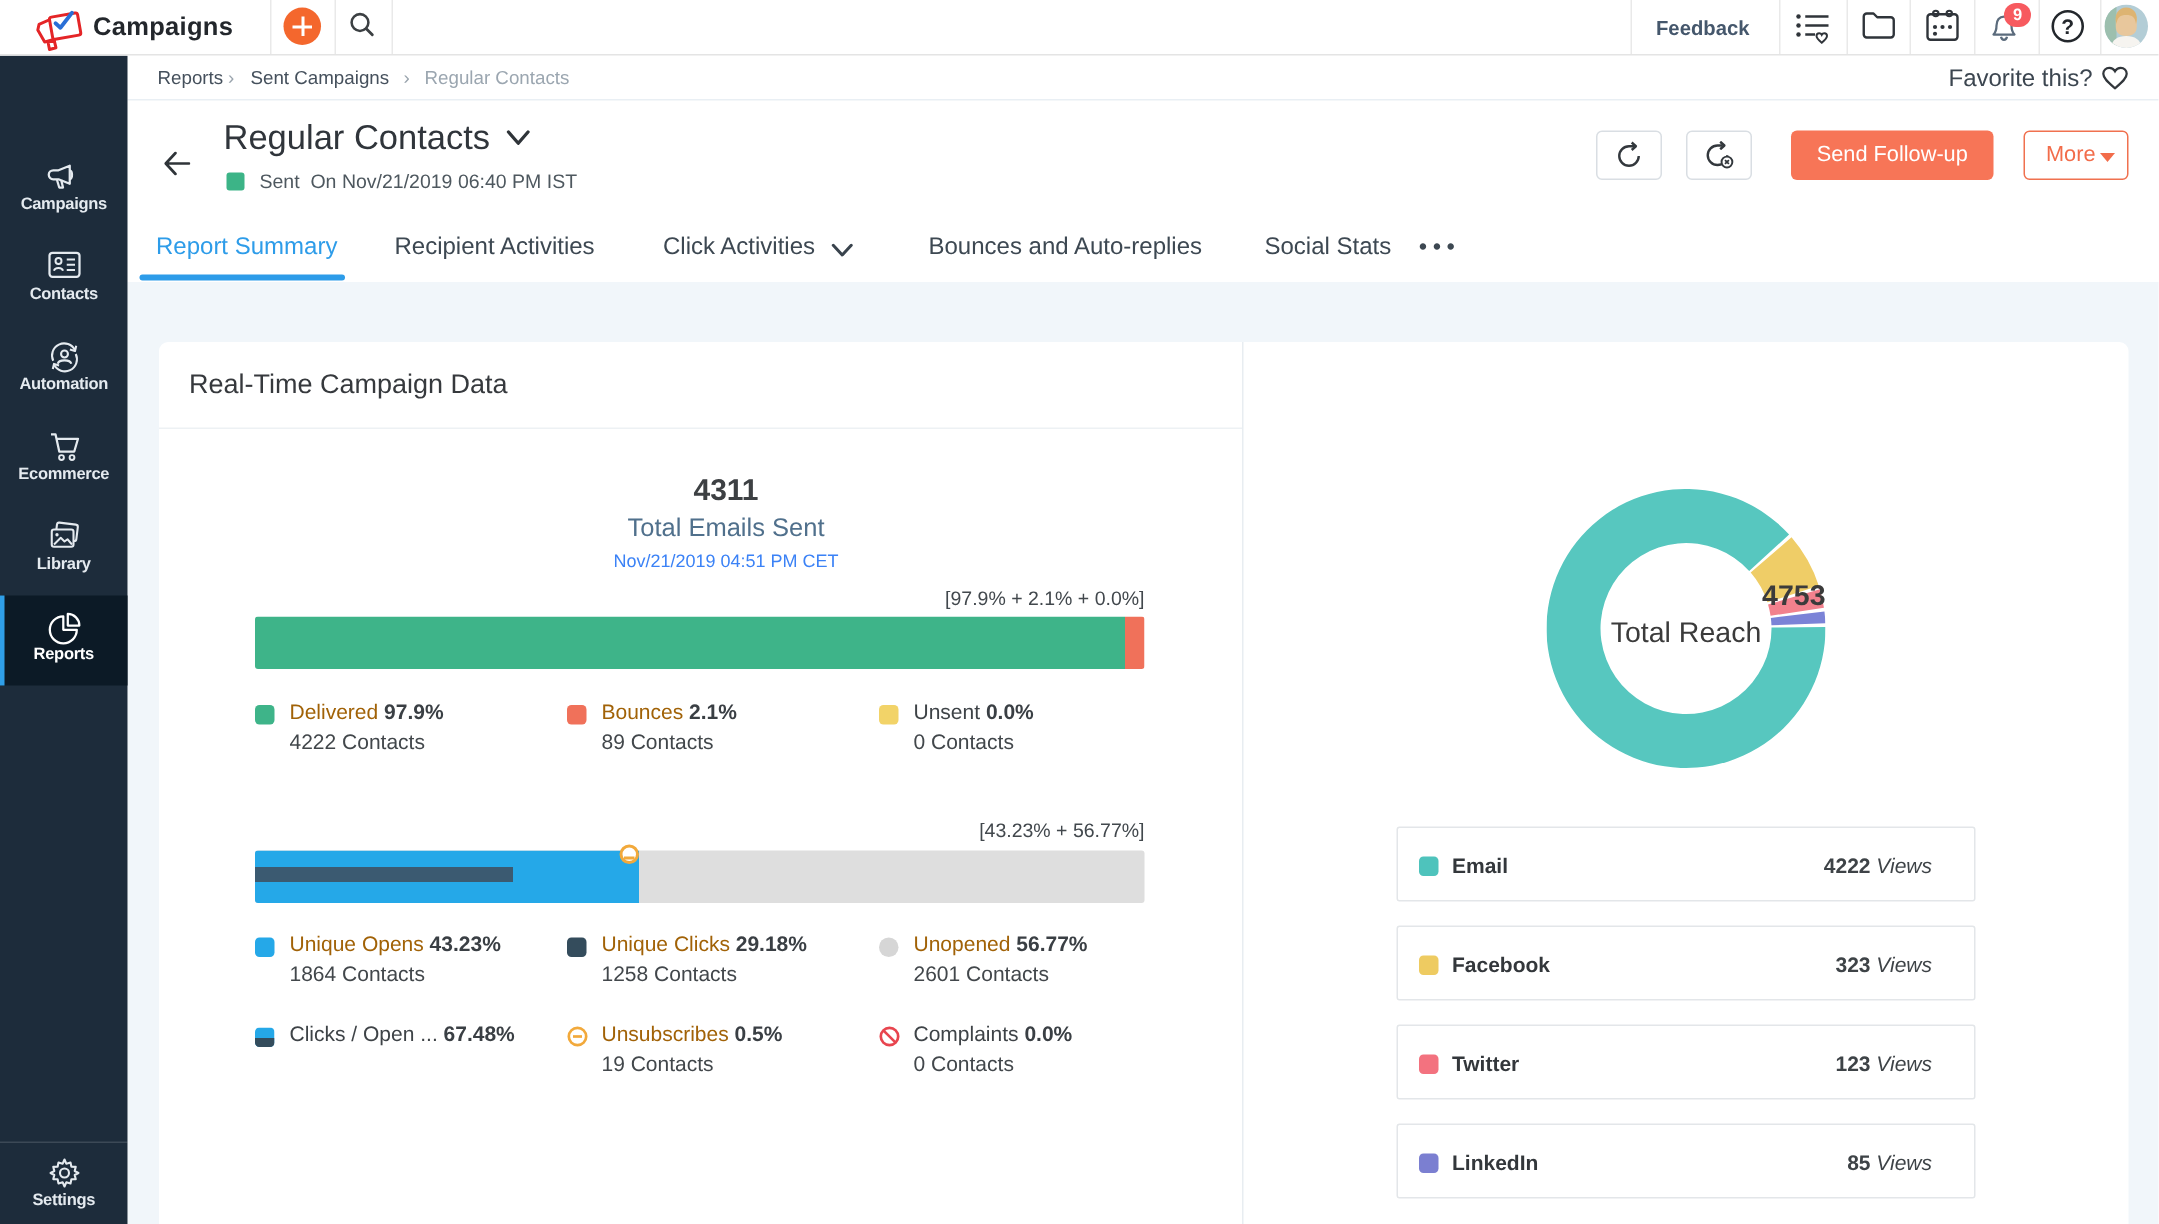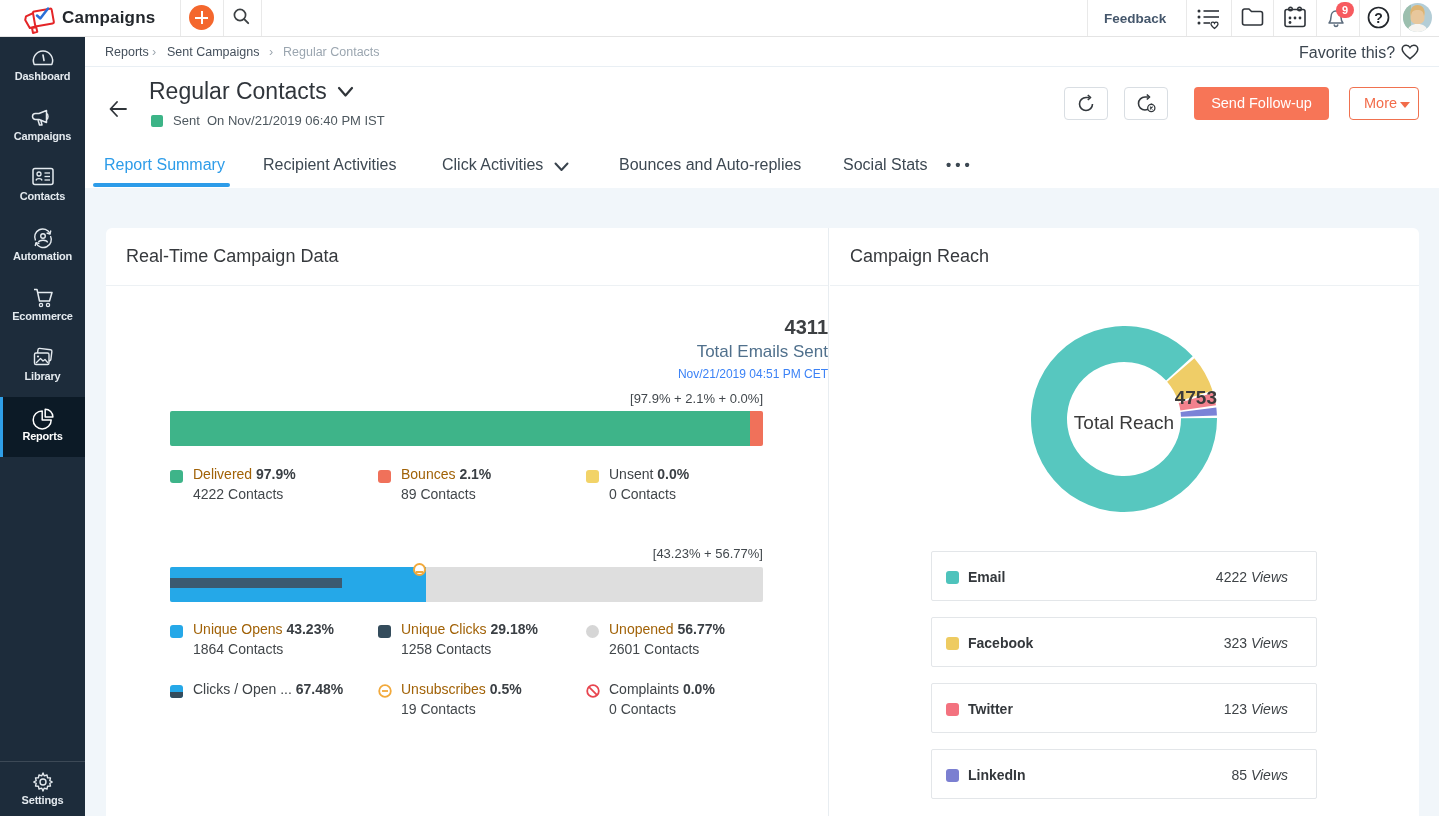--- a/index.html
+++ b/index.html
@@ -153,13 +153,6 @@
 </div>
 
 <div id="sidebar">
-  <div class="sitem" style="top:0px">
-    <svg width="24" height="21" viewBox="0 0 24 21">
-      <path d="M3.2 17.5 A9.6 9.6 0 1 1 20.8 17.5 L3.2 17.5 Z" fill="none" stroke="#e4eaef" stroke-width="1.5" stroke-linejoin="round"></path>
-      <line x1="12" y1="8" x2="13" y2="13.5" stroke="#e4eaef" stroke-width="1.6" stroke-linecap="round"></line>
-    </svg>
-    <div class="slbl">Dashboard</div>
-  </div>
   <div class="sitem" style="top:60px">
     <svg width="24" height="22" viewBox="0 0 24 22">
       <path d="M15.5 3.5 L15.5 15.5 L8 12.5 L4.5 12.5 A2.5 2.5 0 0 1 4.5 6.5 L8 6.5 Z" fill="none" stroke="#e4eaef" stroke-width="1.5" stroke-linejoin="round"></path>

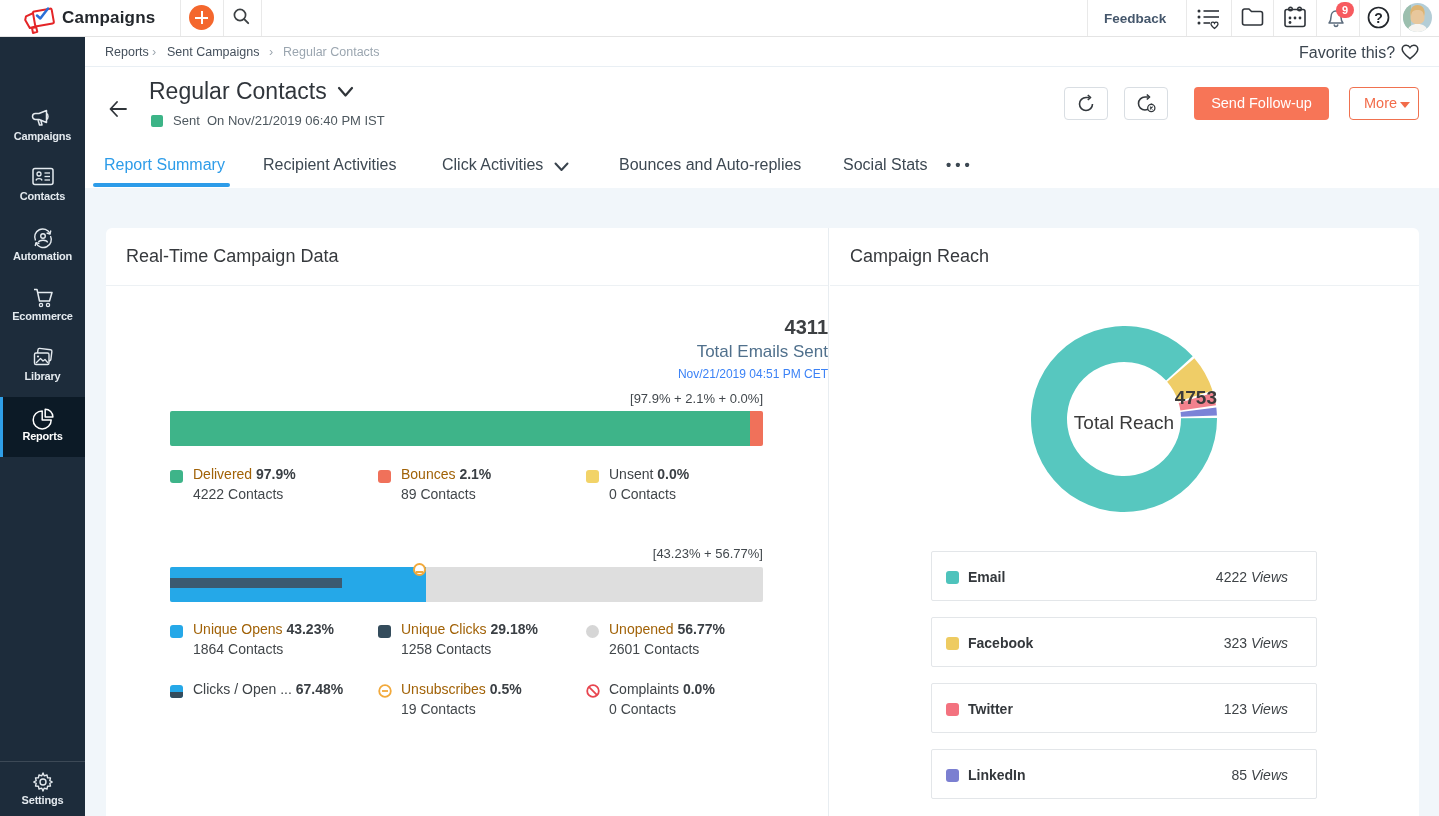--- a/index.html
+++ b/index.html
@@ -332,7 +332,6 @@
       </div>
     </div>
     <div id="rcard">
-      <div class="chead">Campaign Reach</div>
       <div class="cbody" style="height:531px">
         <svg id="donut" width="186" height="186" viewBox="0 0 186 186">
           <path d="M185.99 91.94 A93 93 0 1 1 161.73 30.35 L135.13 54.60 A57 57 0 1 0 150.00 92.35 Z" fill="#57c7bf"></path>

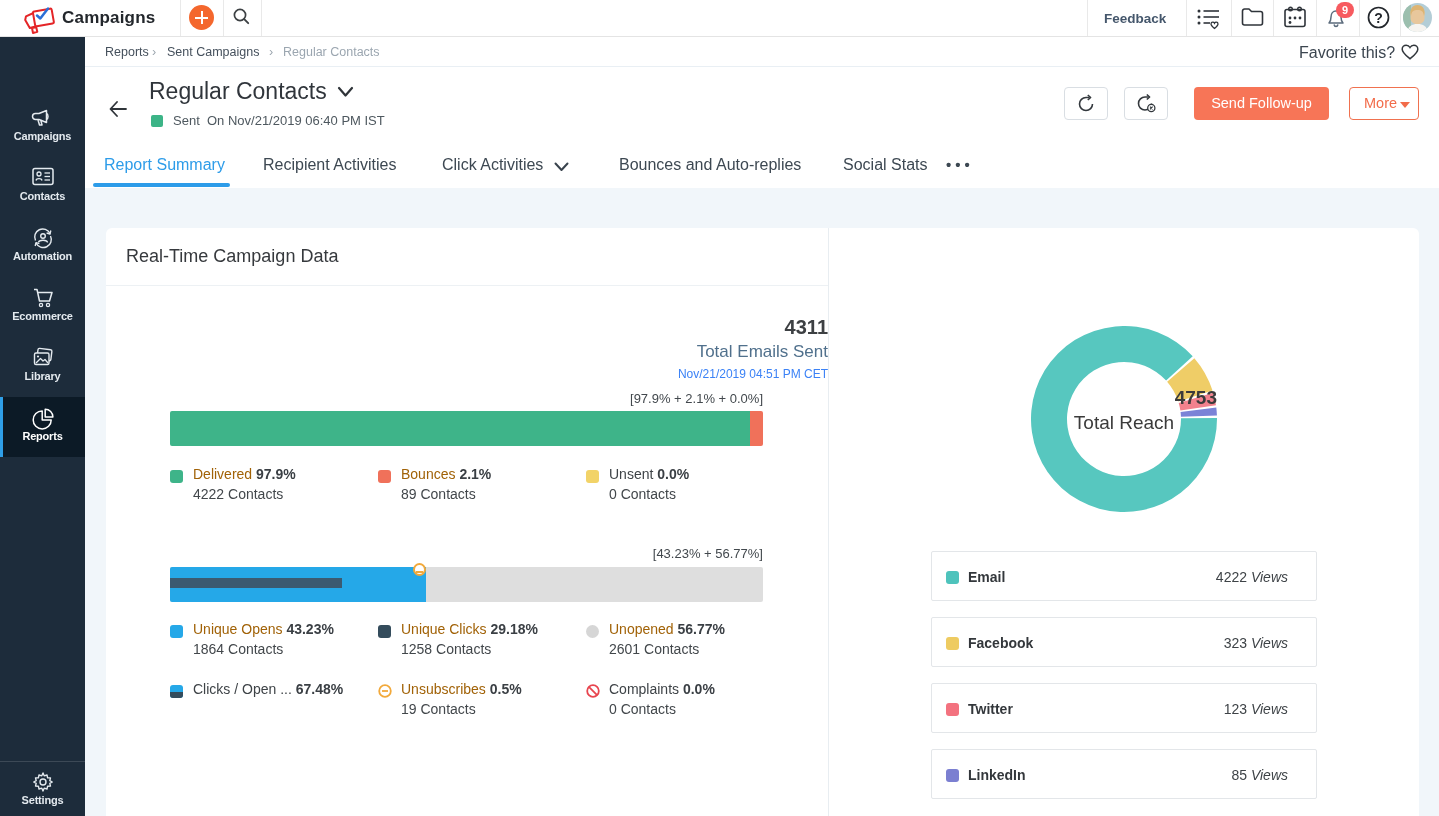--- a/index.html
+++ b/index.html
@@ -51,7 +51,7 @@
 .cbody { position:absolute; left:0; top:57px; width:100%; }
 
 
-.cnum { position:absolute; left:0; width:722px; text-align:right;padding-left:34px; }
+.cnum { position:absolute; left:0; width:722px; text-align:center;padding-left:34px; }
 #n4311 { top:31px; font-size:20px; font-weight:bold; color:#3d4043; }
 #tes { top:57px; font-size:17px; color:#50708c; }
 #tdate { top:82px; font-size:12px; color:#3b82f6; }

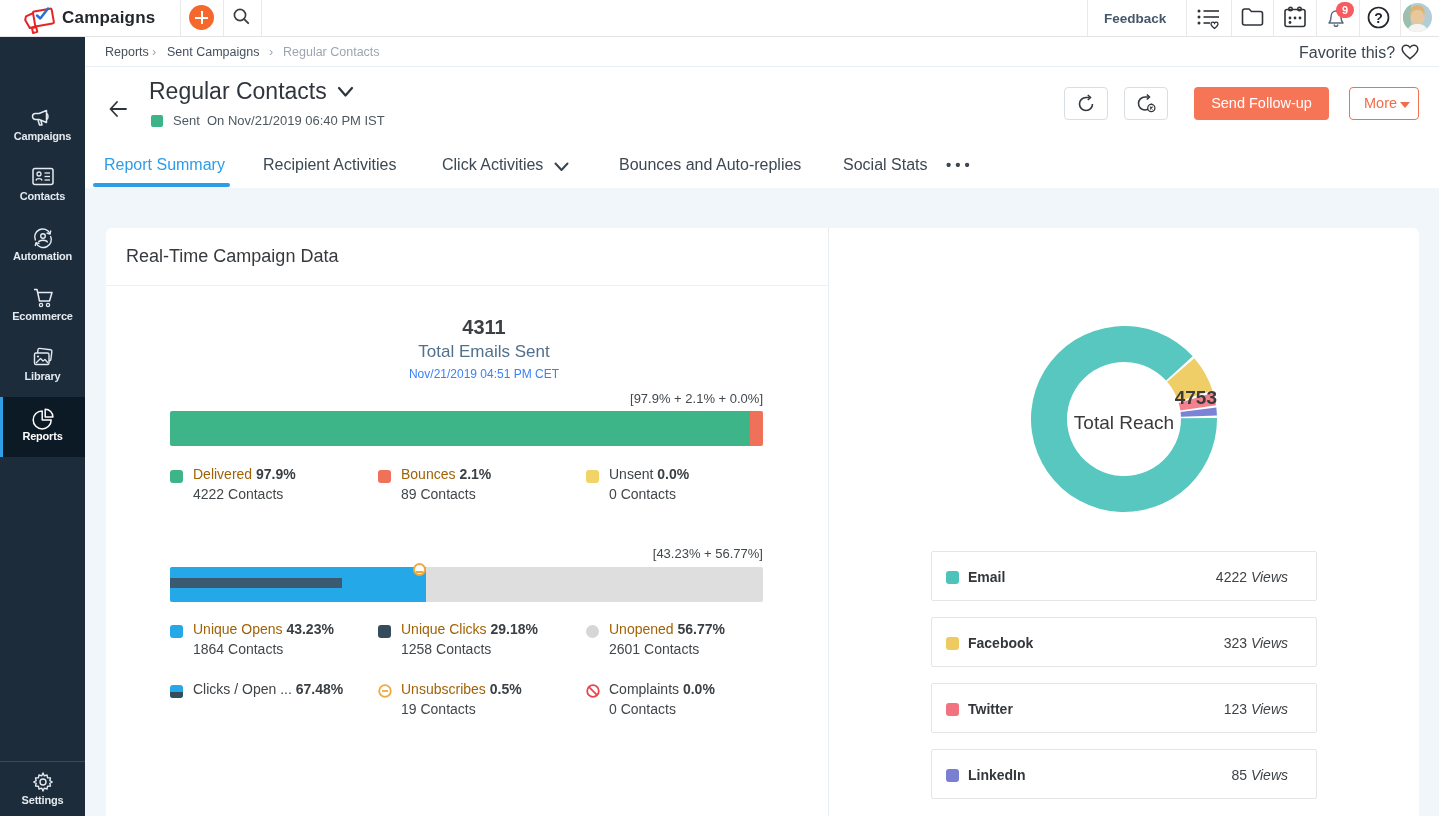--- a/index.html
+++ b/index.html
@@ -74,7 +74,7 @@
 .vbox .sq { position:absolute; left:14px; top:19px; }
 .vbox .vlbl { position:absolute; left:36px; top:17px; font-weight:bold; color:#33373b; }
 .vbox .vval { position:absolute; right:28px; top:17px; color:#3e4347; }
-.vbox .vval b { font-weight:normal; }
+.vbox .vval b { font-weight:bold; }
 .vbox .vval i { font-style:italic; font-weight:normal; }
 </style>
 </head>

